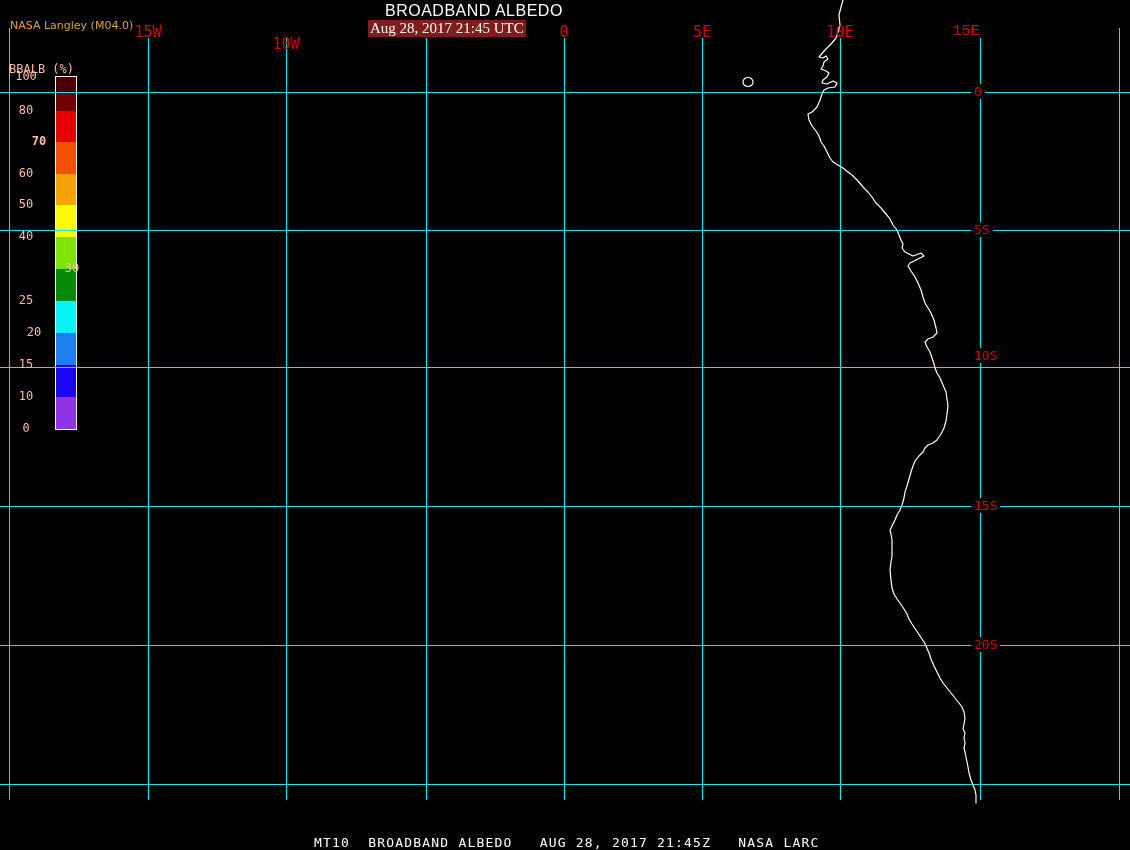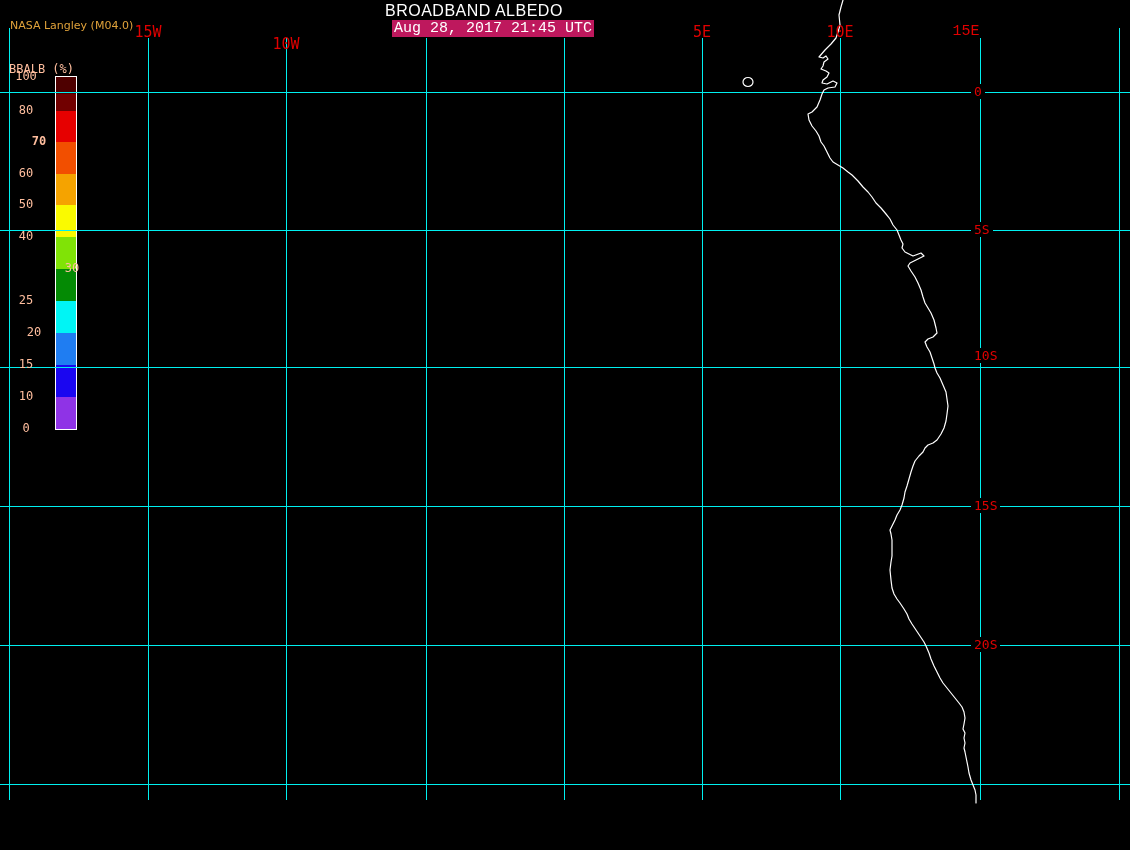--- a/index.html
+++ b/index.html
@@ -11,7 +11,7 @@
   .title{position:absolute;left:385px;top:2px;font-size:16px;letter-spacing:.5px;color:var(--title,#fff);
          font-family:Liberation Sans, sans-serif;z-index:6;}
   .datetime{position:absolute;left:368px;top:20px;font-size:15px;color:var(--title,#fff);
-            font-family:Liberation Mono, monospace;background:#be185d;padding:0 2px;z-index:6;margin-left:24px;}
+            font-family:Liberation Serif, serif;background:#7f1d1d;padding:0 2px;z-index:6;}
   .lon-label{position:absolute;top:23px;width:60px;text-align:center;font-size:15px;
              color:var(--geo_label,#e10000);z-index:4;}
   .lat-label{position:absolute;font-size:13px;color:var(--geo_label,#e10000);background:#000;

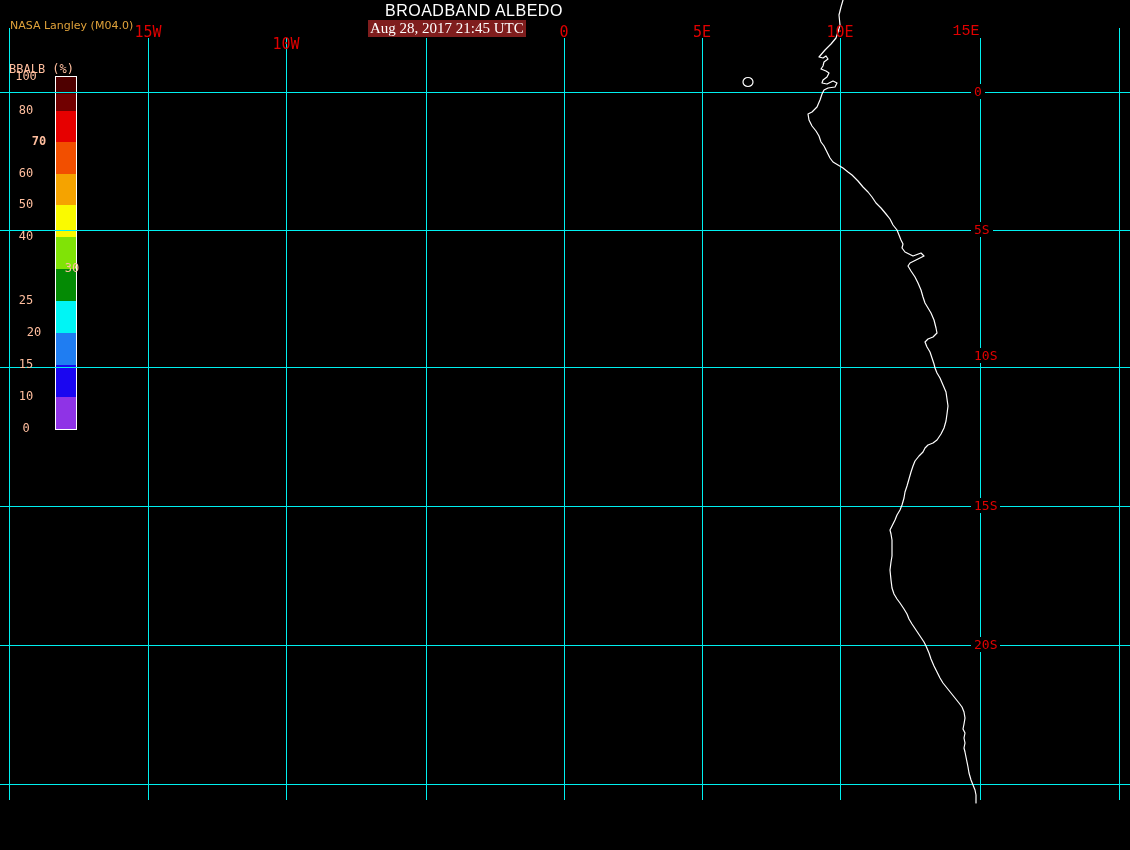--- a/index.html
+++ b/index.html
@@ -69,6 +69,7 @@
       <ellipse cx="748" cy="82" rx="5" ry="4.5" fill="none" stroke="#ffffff" stroke-width="1.2"></ellipse>
     </svg>
 
+  <div class="caption">MT10  BROADBAND ALBEDO   AUG 28, 2017 21:45Z   NASA LARC</div>
 <div class="lon-label" style="left: 118px;">15W</div>
     <div class="lon-label" style="left: 256px; margin-top: 12px;">10W</div>
     <div class="lon-label" style="left: 396px;">5W</div>

